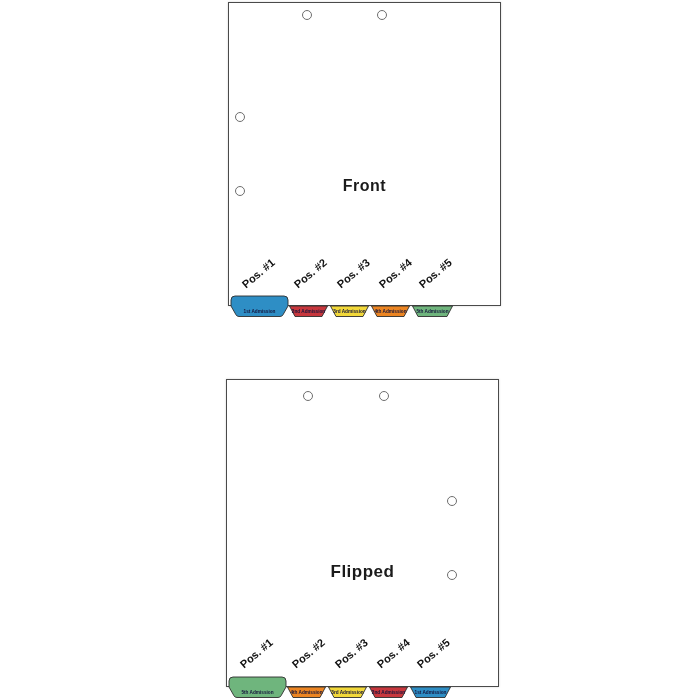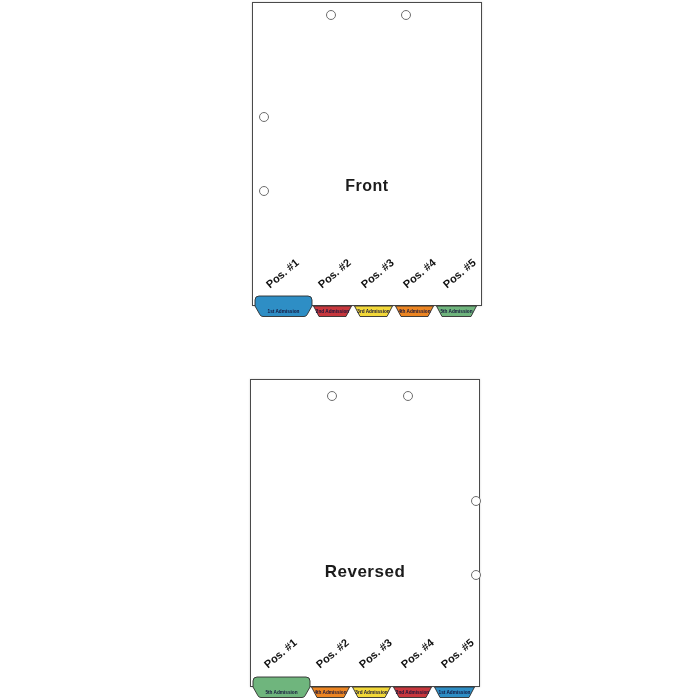--- a/index.html
+++ b/index.html
@@ -10,10 +10,9 @@
   }
   .canvas{position:absolute;left:0;top:0;width:700px;height:700px;background:#ffffff;}
   .sheet{
-    position:absolute;width:230px;background:#ffffff;
+    position:absolute;width:273px;background:#ffffff;
     border:1px solid #4a4a4a;box-sizing:border-box;
     box-shadow:0 0 2px rgba(0,0,0,0.18);
-    margin-left:24px;
   }
   .sheet-front{left:228px;top:2px;height:304px;}
   .sheet-back{left:226px;top:379px;height:308px;}

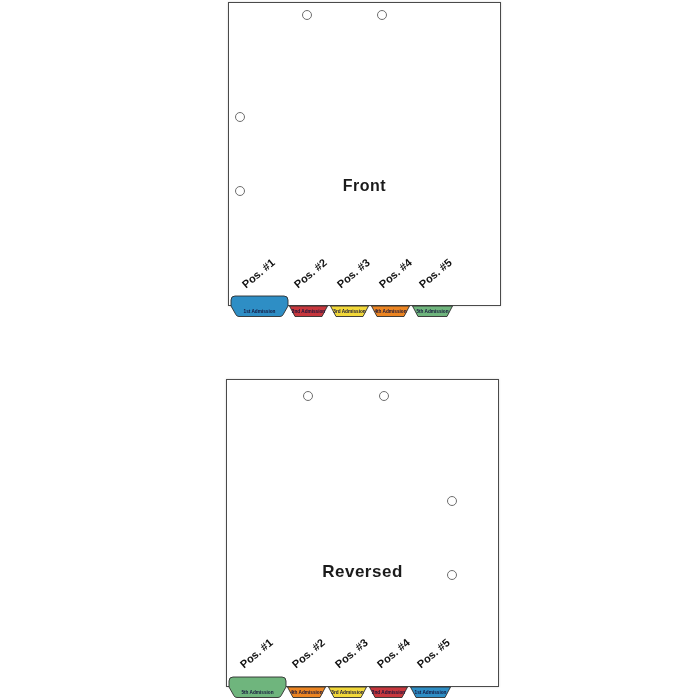--- a/index.html
+++ b/index.html
@@ -82,7 +82,7 @@
     <span class="hole" style="left:220px;top:190px;"></span>
 
     <div class="center-label two-line" style="top:182px;">
-      <div>Reversed</div>
+      <div>Flipped</div>
     </div>
 
     <span class="pos-label pos-1">Pos. #1</span>

